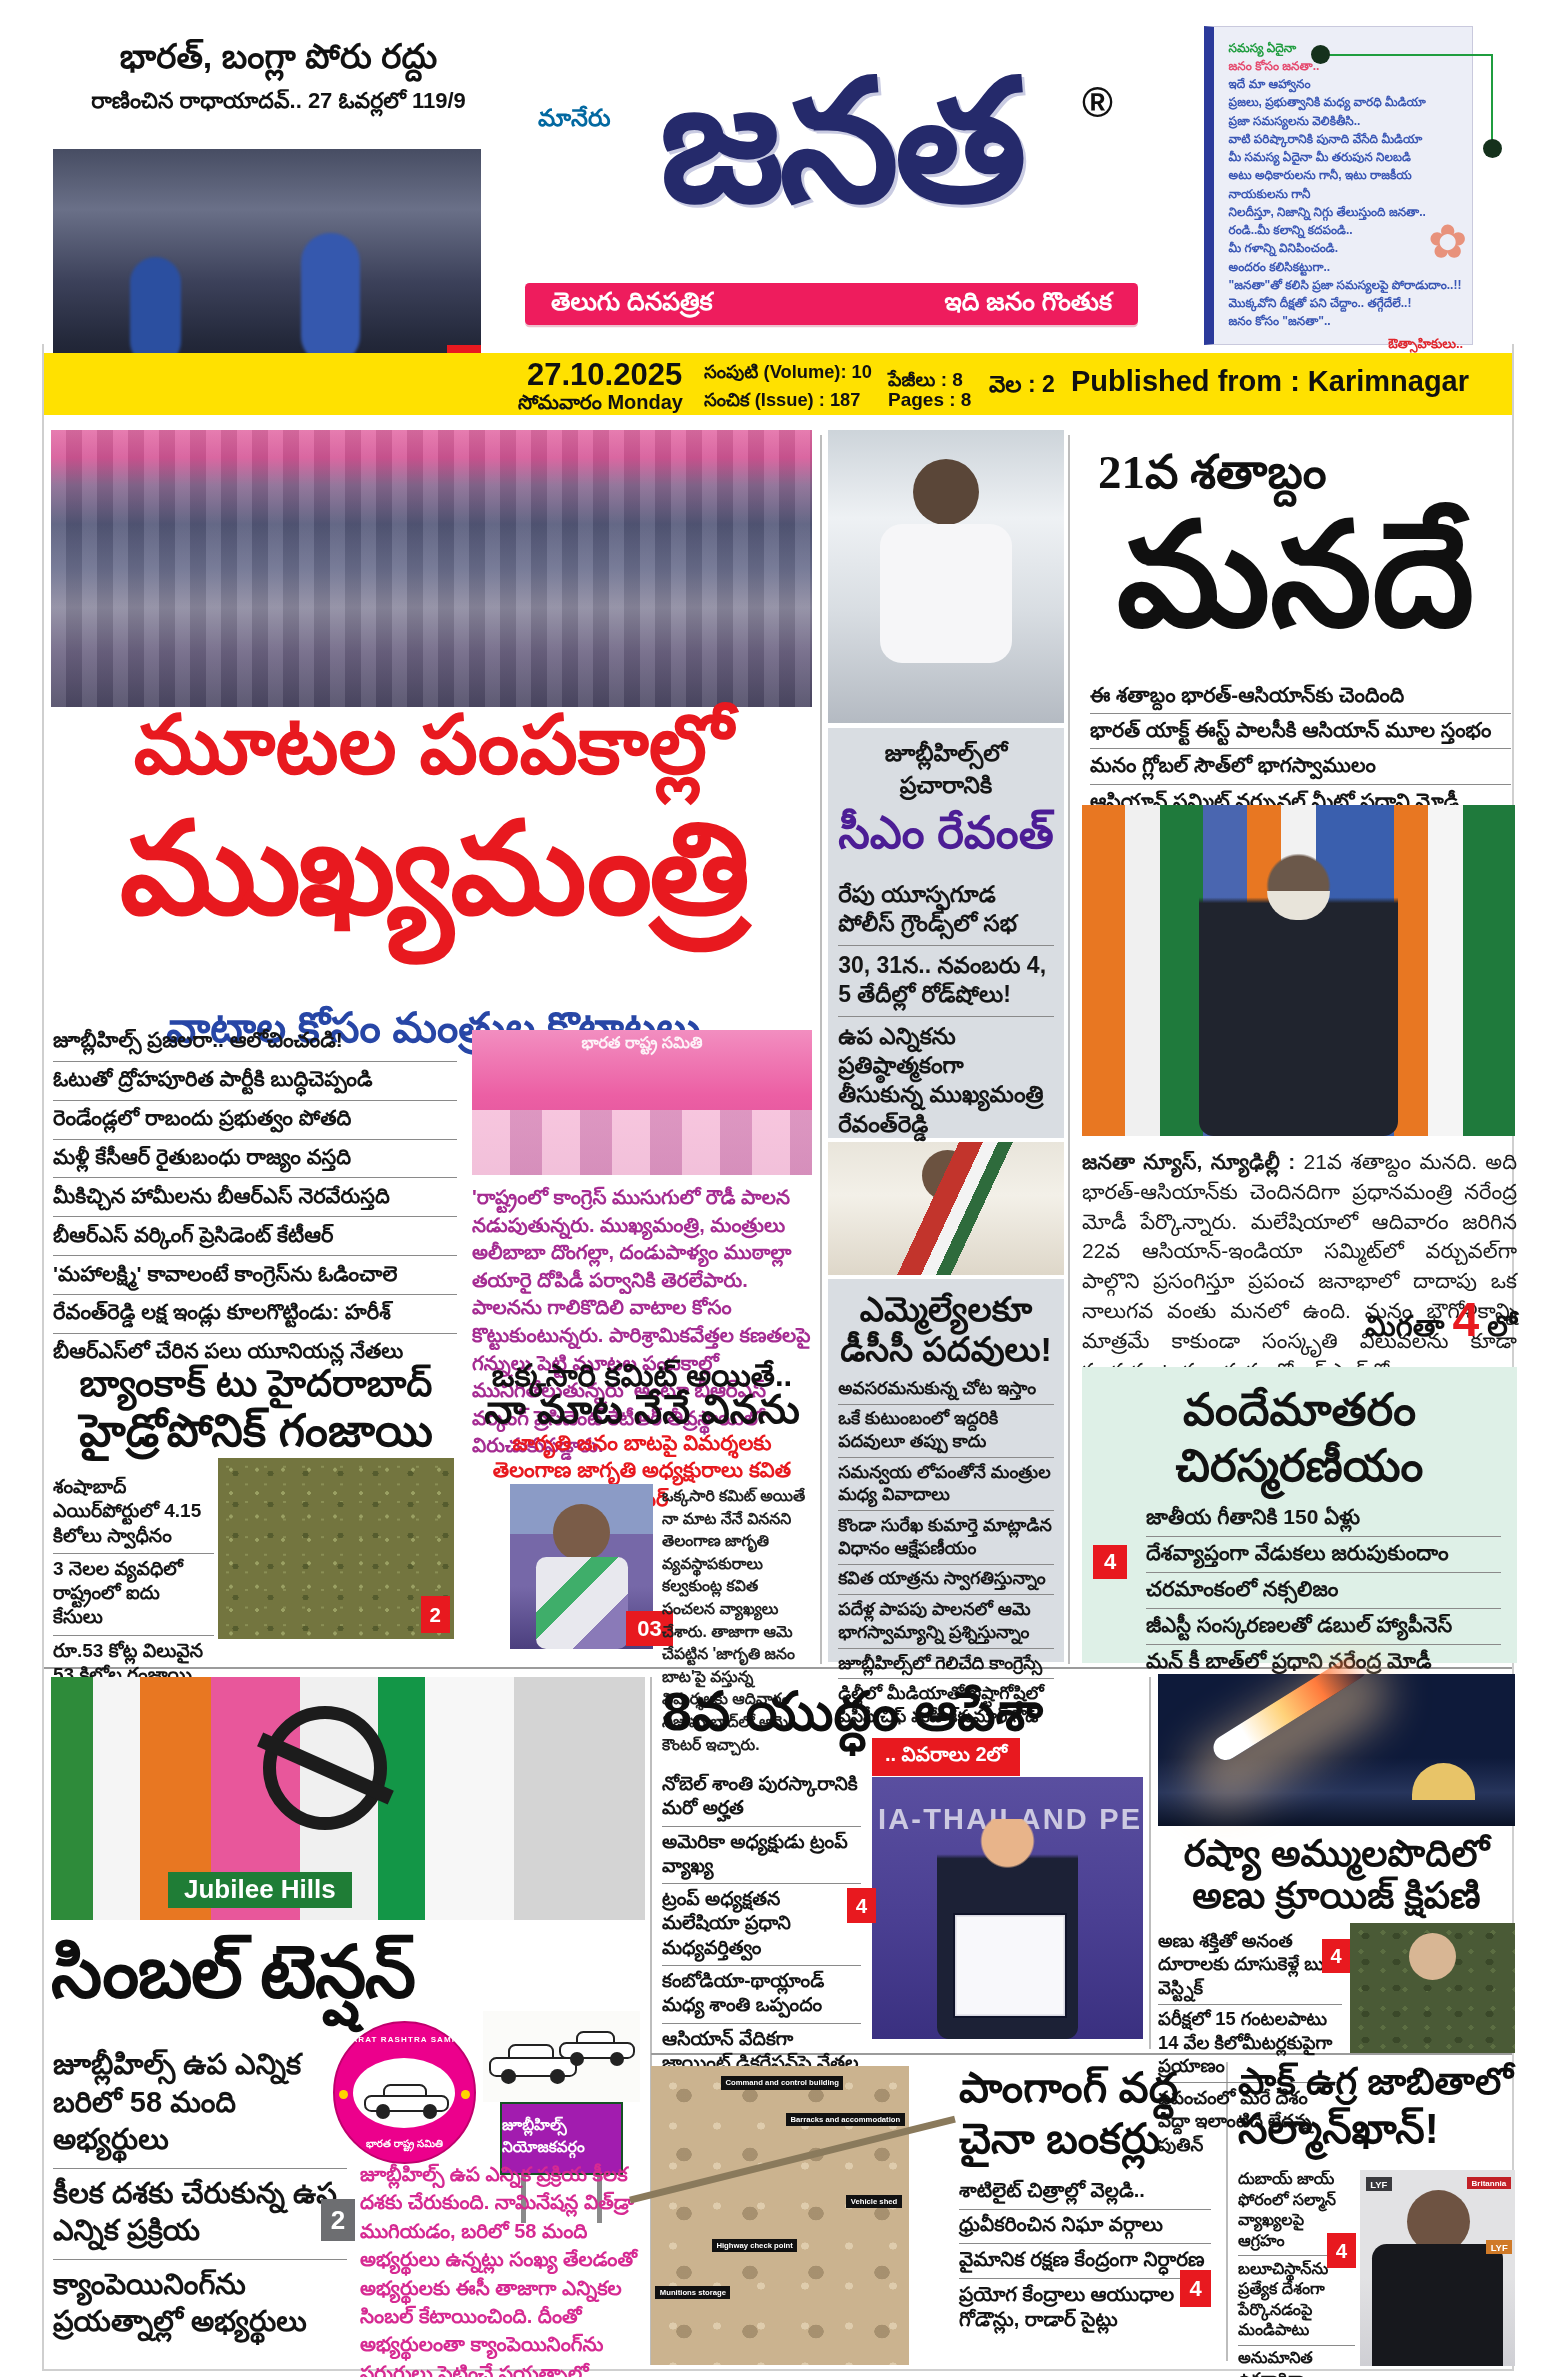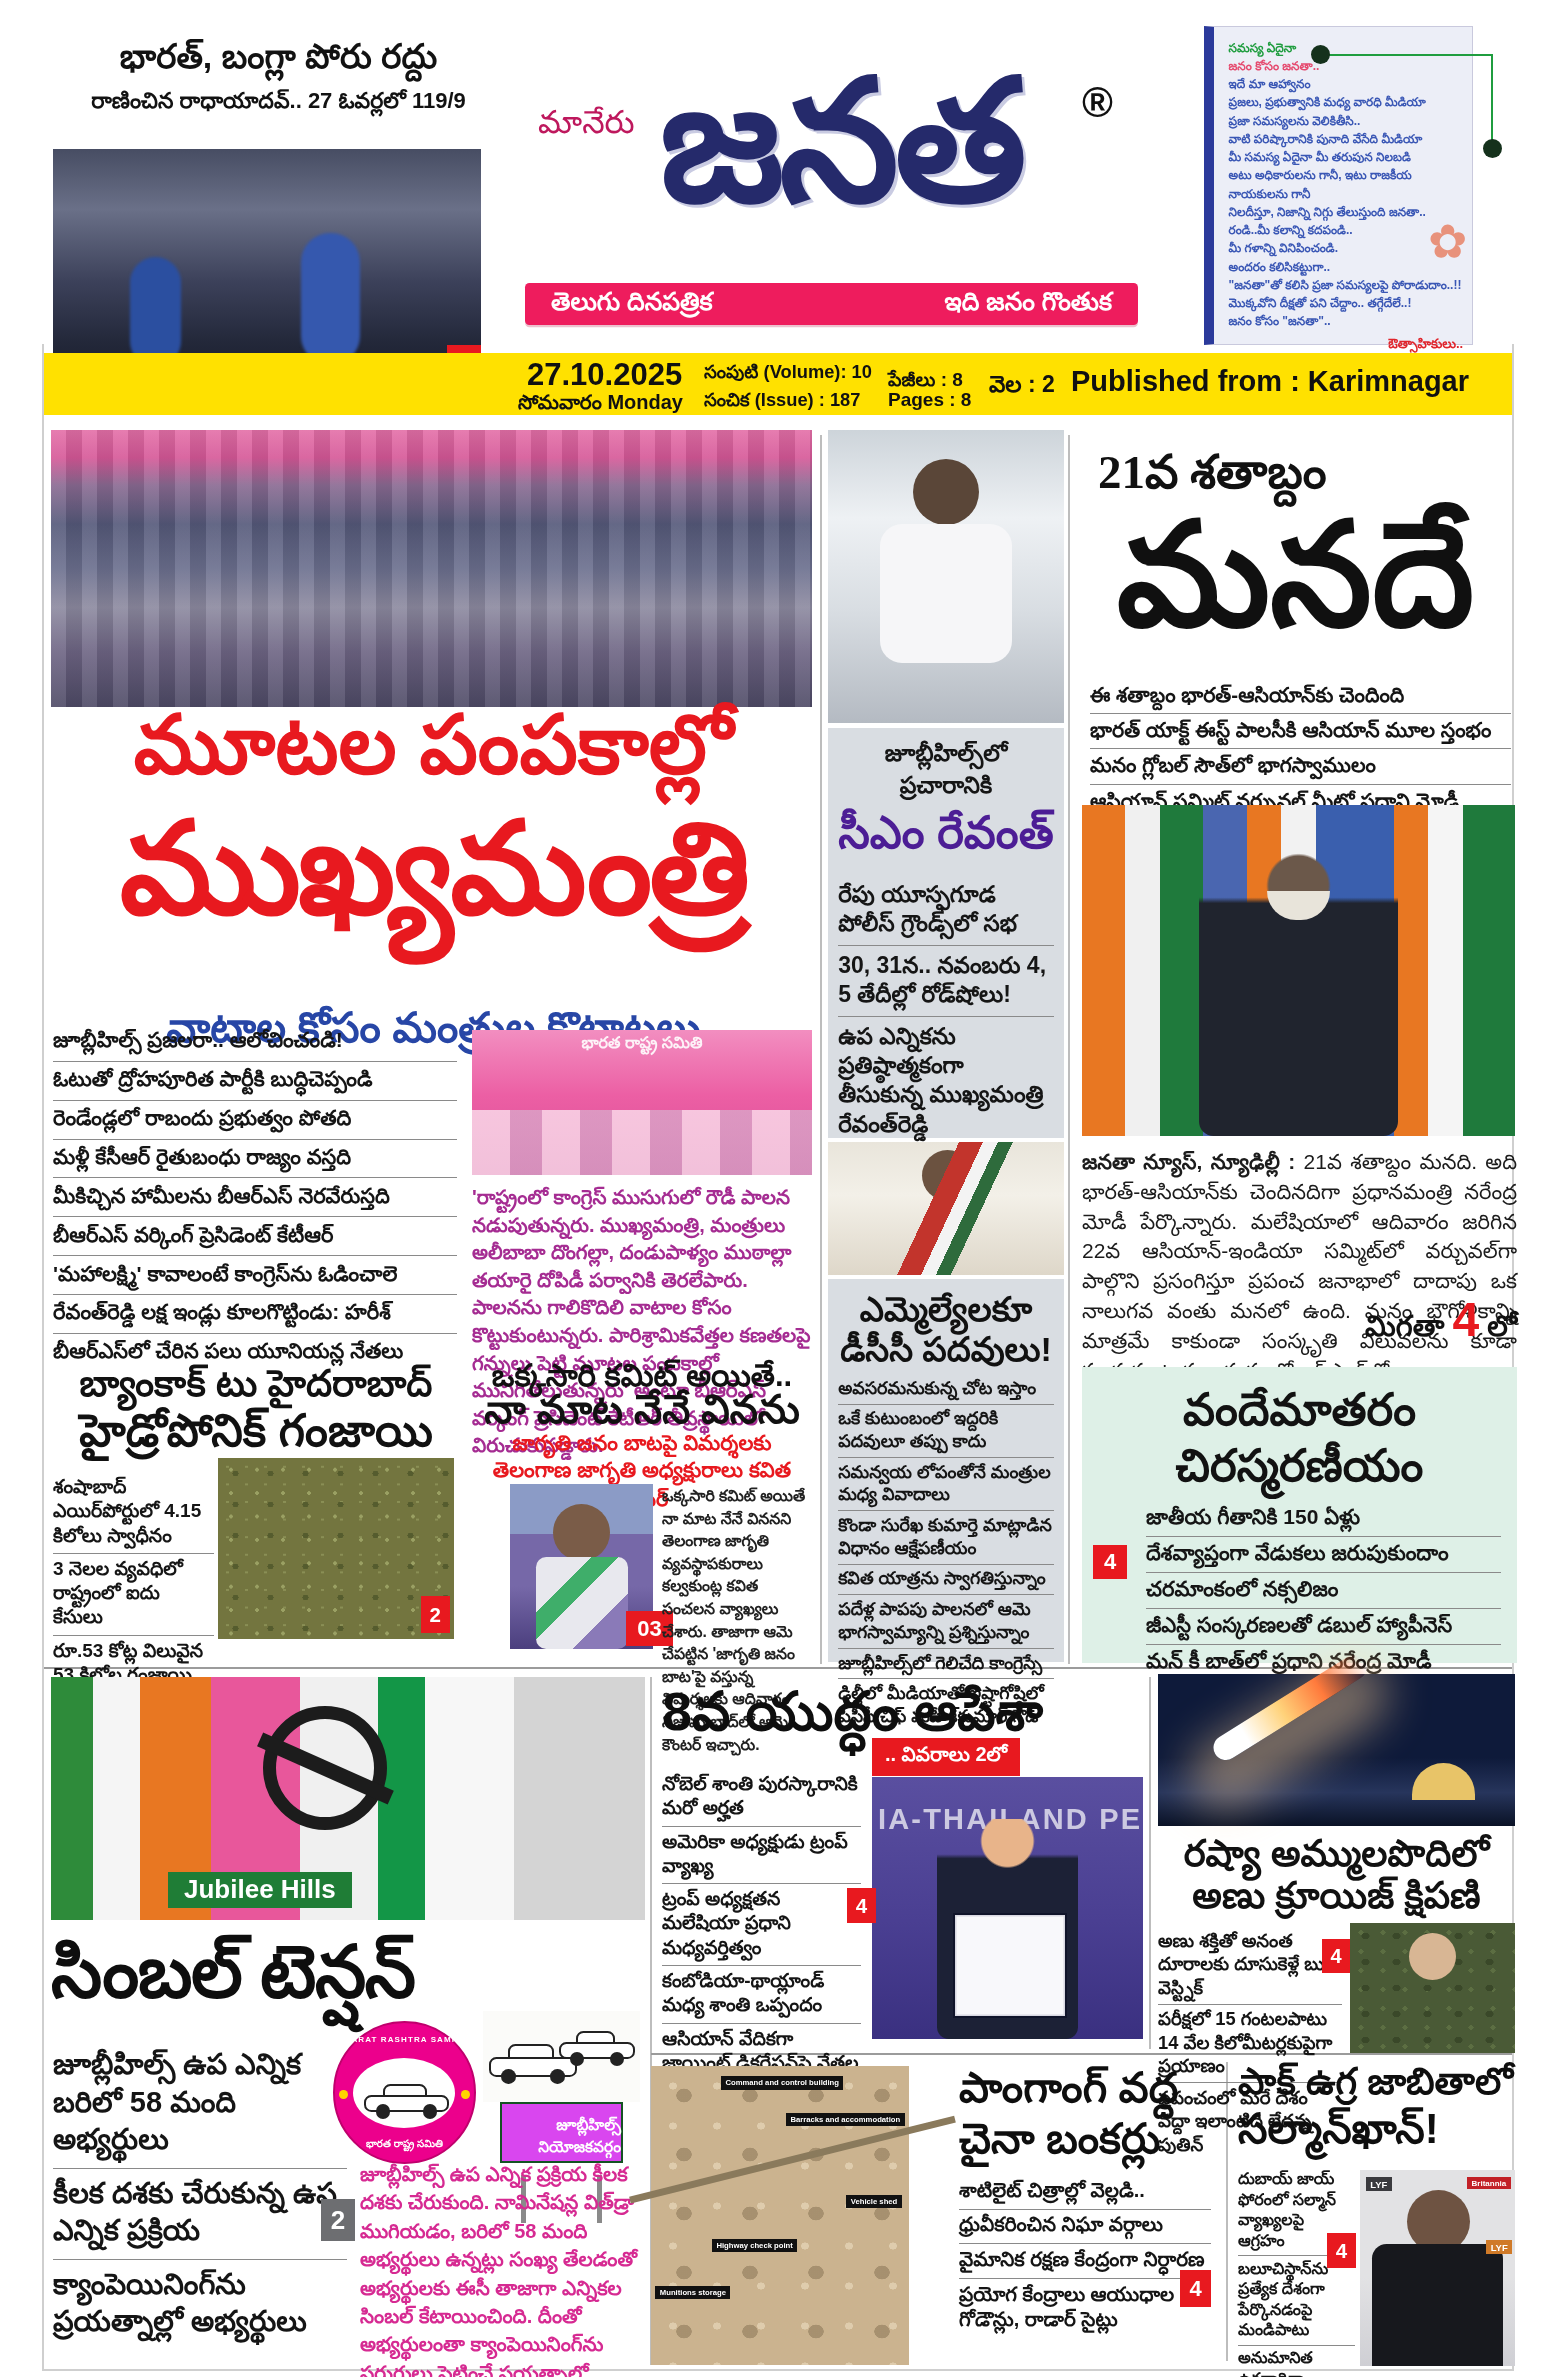--- a/index.html
+++ b/index.html
@@ -25,7 +25,7 @@
   .ck-badge { right:0; bottom:0; width:34px; height:45px; font-size:23.4px; }
 
   
-  .mh-prefix { left:538px; top:104px; font-size:32px; font-weight:normal; color:#be185d; }
+  .mh-prefix { left:538px; top:104px; font-size:24px; font-weight:bold; color:#0369a1; }
   .mh-logo { left:585px; top:35px; width:512px; text-align:center; font-size:170px; line-height:1.25;
     font-weight:bold; color:#252a6b; text-shadow:2.9px 2.9px 0 #c9cbe2; letter-spacing:-4.4px; }
   .mh-reg { left:1082px; top:79px; font-size:42px; font-weight:bold; color:#111; }

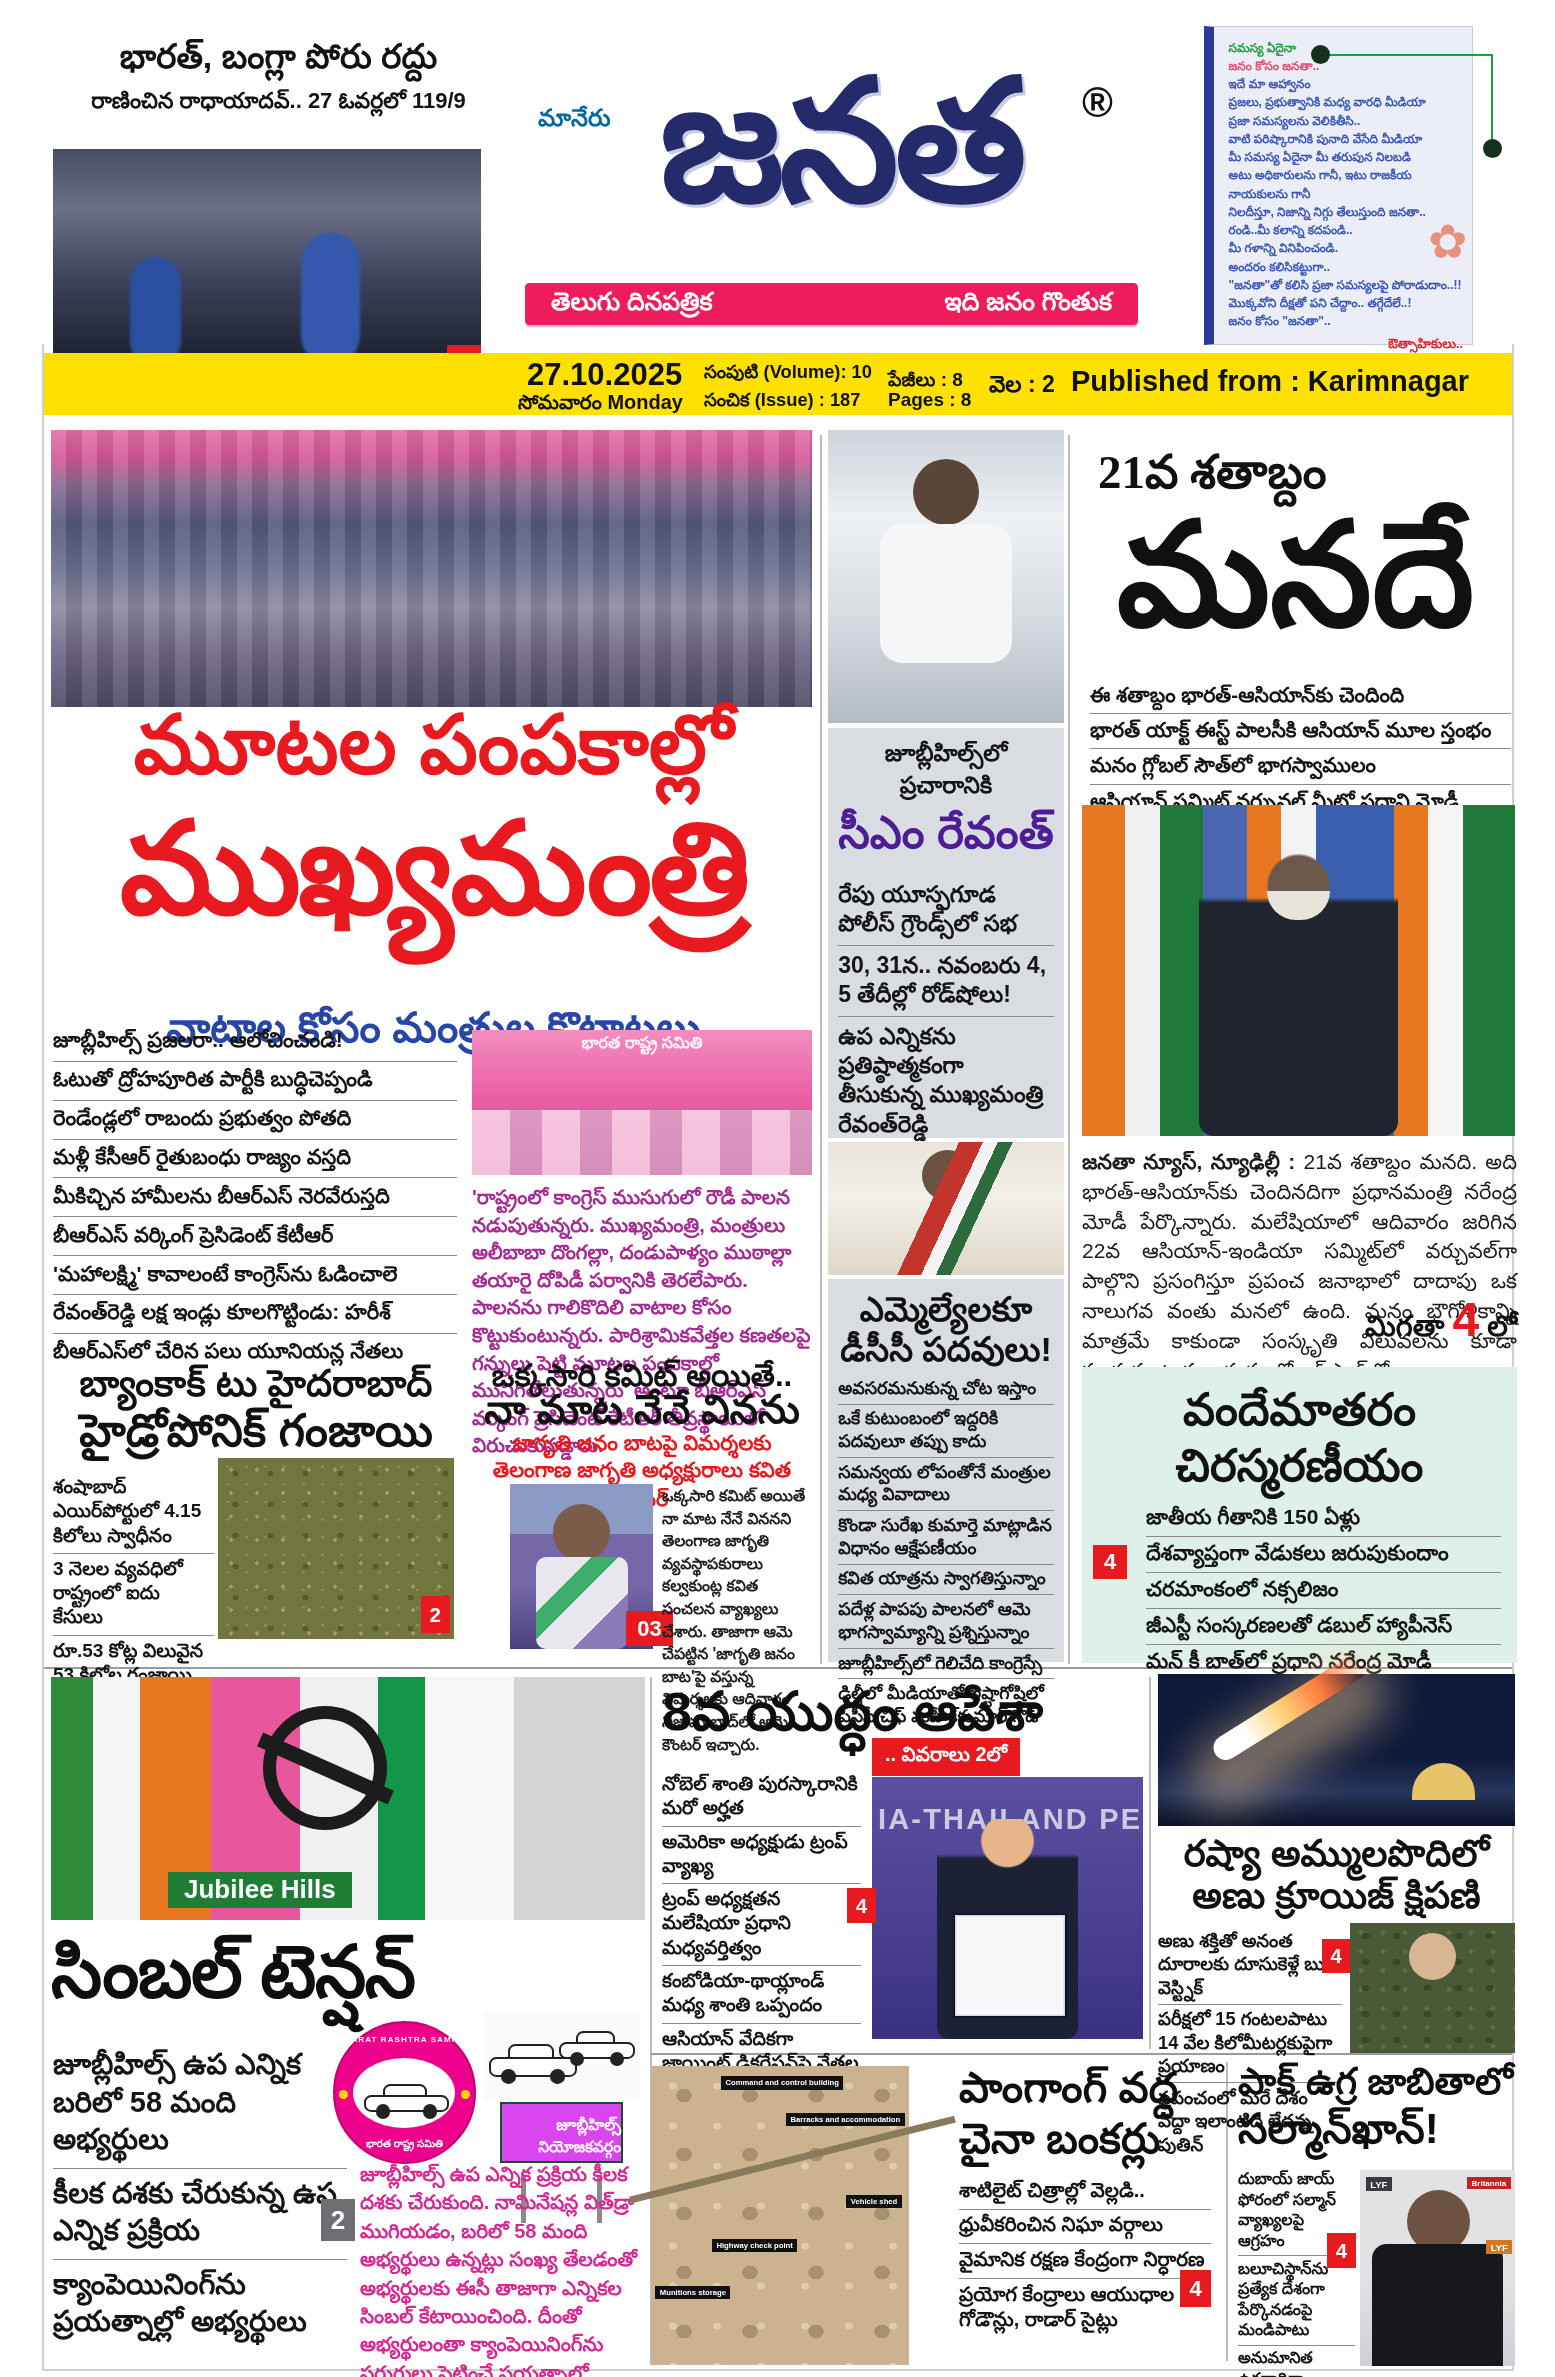--- a/index.html
+++ b/index.html
@@ -192,8 +192,8 @@
   .cars-illustration { left:483px; top:2011px; width:157px; height:91px; background:#fbfbf9; }
   .car2 { left:5.9px; top:22px; width:88px; height:51px; }
   .car3 { left:76px; top:10.2px; width:76px; height:45px; }
-  .sign { left:500px; top:2102px; width:123px; height:61px; background:#d946ef; border:2.2px solid #145223;
-    color:#fff; text-align:right; font-weight:bold; font-size:15.4px; padding-top:10.2px; line-height:1.4; }
+  .sign { left:500px; top:2102px; width:123px; height:73px; background:#a21caf; border:2.2px solid #145223;
+    color:#fff; text-align:left; font-weight:bold; font-size:15.4px; padding-top:10.2px; line-height:1.4; }
   .sign-leg { top:2175px; width:5.1px; height:48px; background:#8a8a8a; }
   .leg1 { left:521px; } .leg2 { left:597px; }
   .sy-badge { left:321px; top:2199px; width:34px; height:42px; font-size:26px; }

